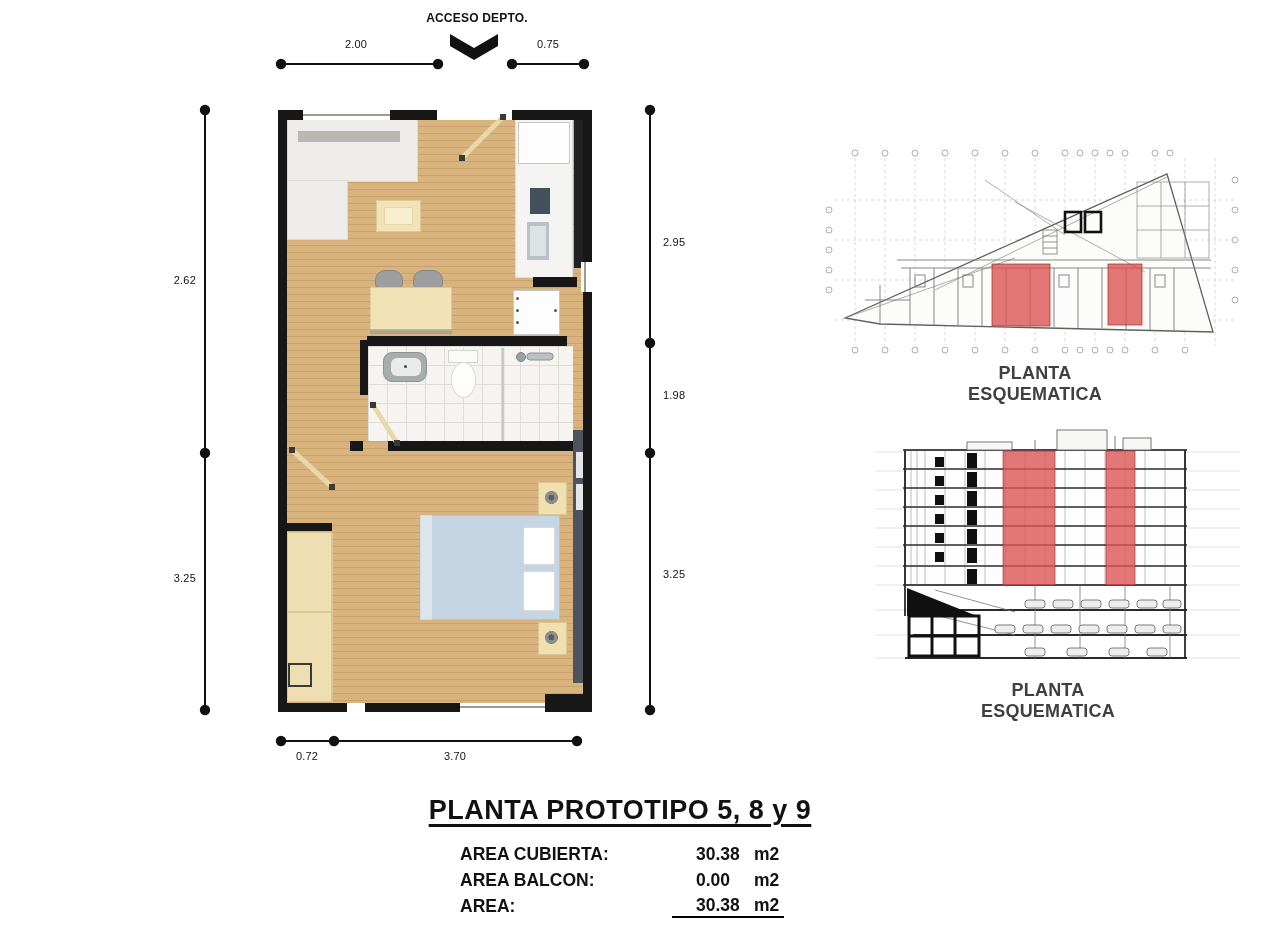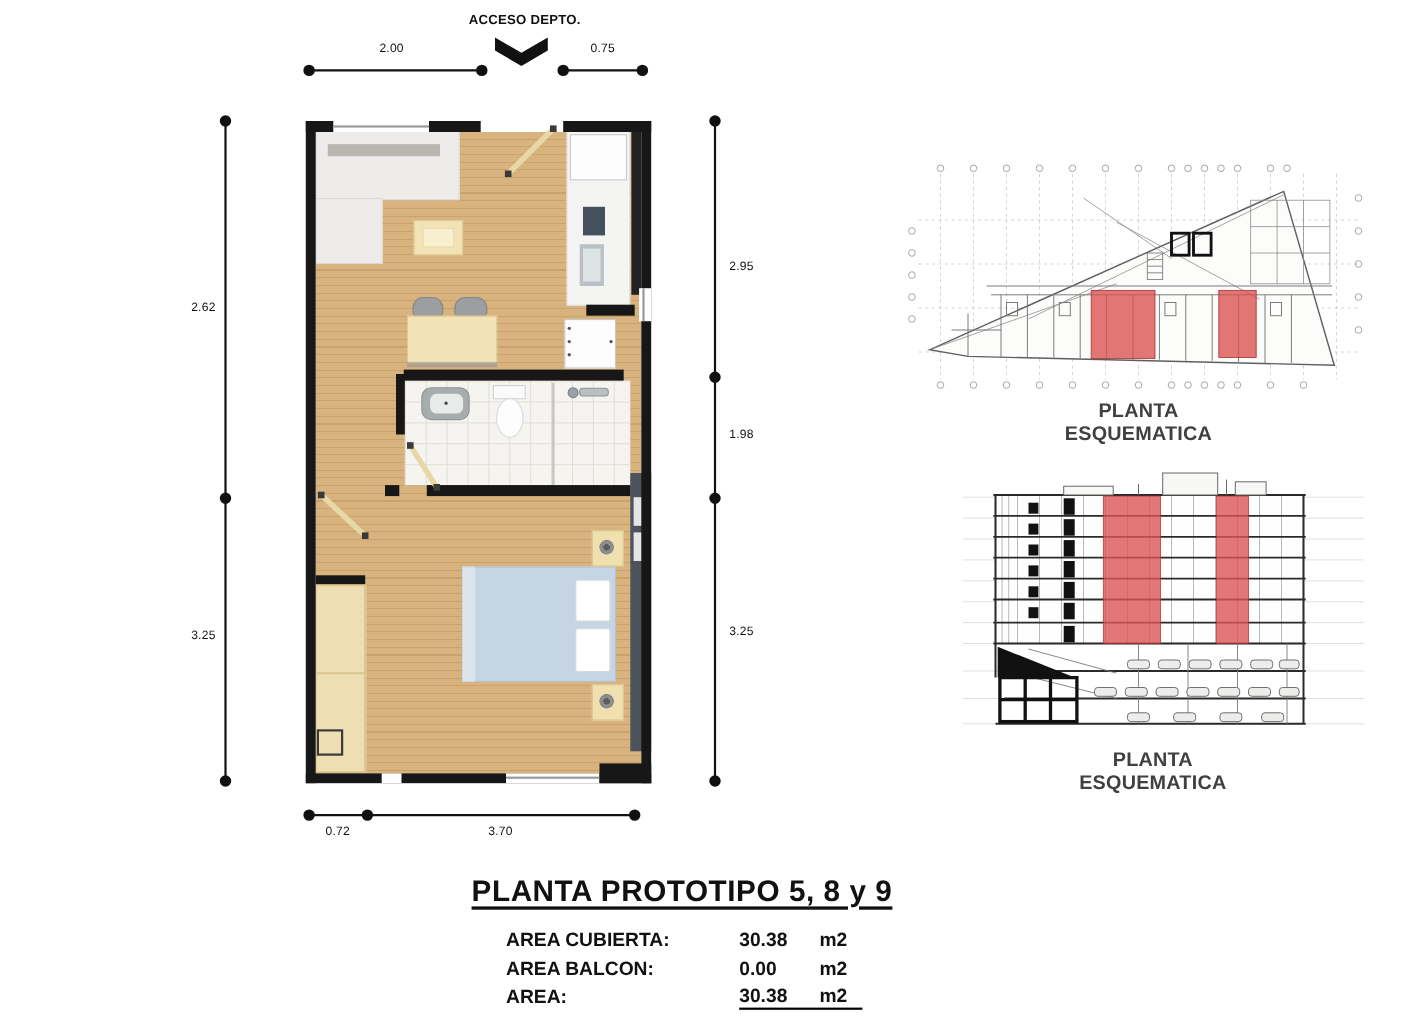--- a/index.html
+++ b/index.html
@@ -61,7 +61,7 @@
   .sum-row { display:flex; height:26px; align-items:center; font-weight:bold; font-size:17.5px; }
   .sum-label { width:212px; }
   .sum-figures { display:flex; width:112px; }
-  .sum-value { width:73px; }
+  .sum-value { width:73px;margin-left:24px; }
   .sum-unit { width:38px; }
   .sum-underline { border-bottom:2.5px solid #000; }
 </style>

